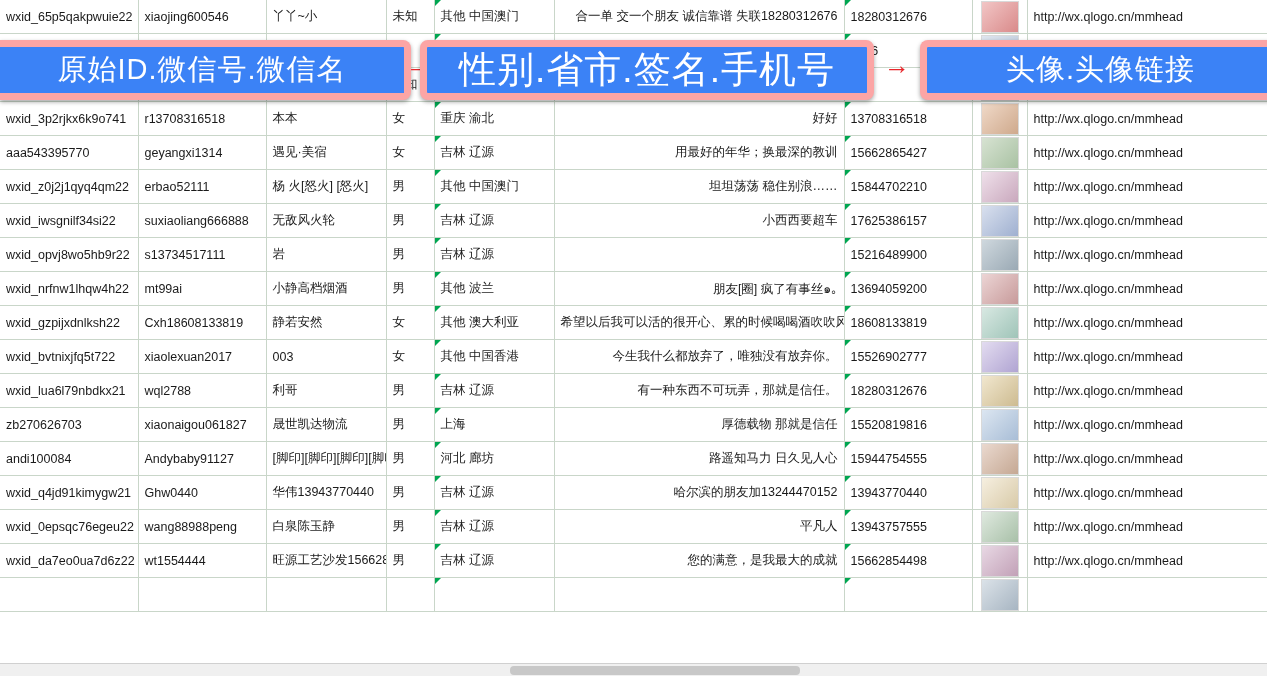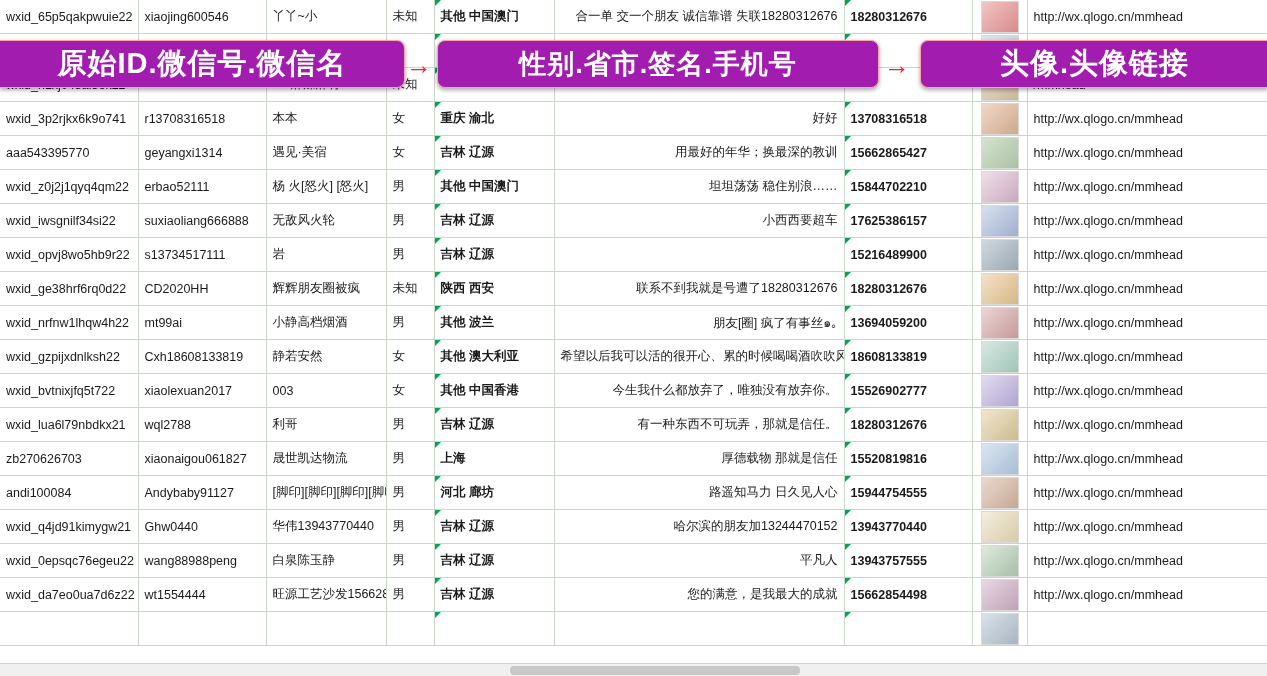--- a/index.html
+++ b/index.html
@@ -70,7 +70,7 @@
   }
 
   
-  td.mark { position: relative; font-weight: bold; }
+  td.mark { position: relative; }
   td.mark::after {
     content: "";
     position: absolute;

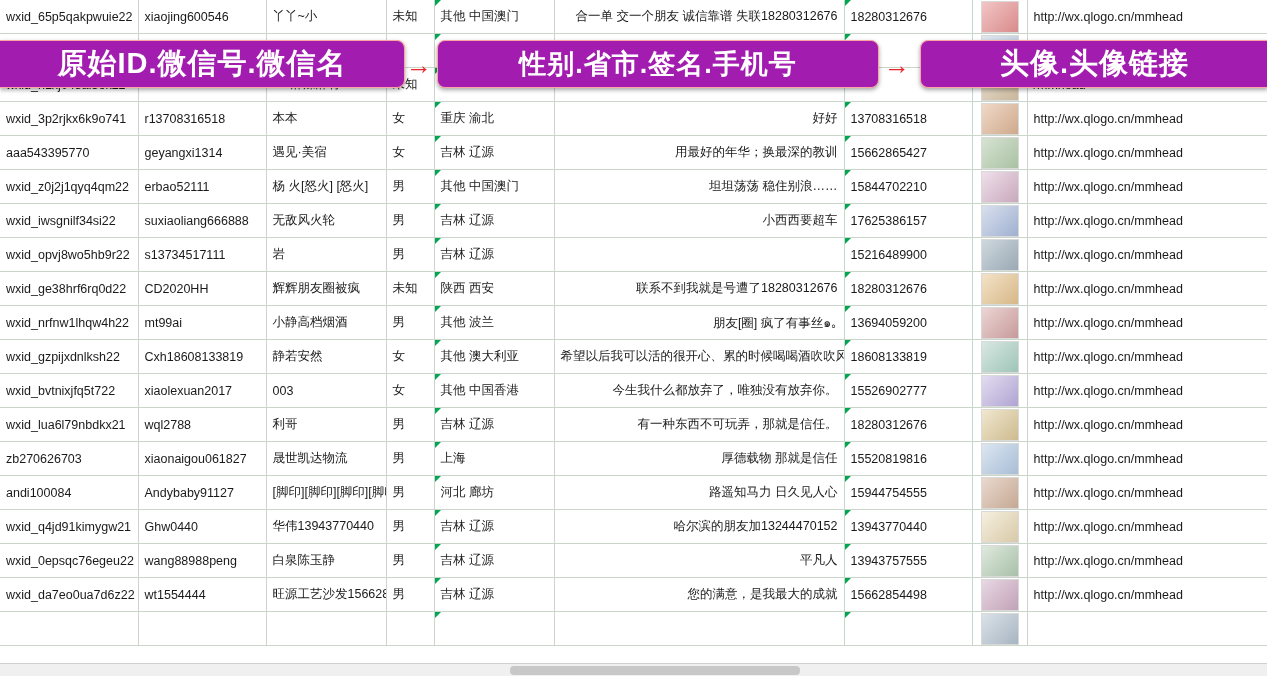--- a/index.html
+++ b/index.html
@@ -83,11 +83,11 @@
   
   .banner {
     position: absolute;
-    background: #a21caf;
+    background: #3b82f6;
     color: #ffffff;
-    font-weight: bold;
+    font-weight: normal;
     border-radius: 8px;
-    border: 1px solid #fca5a5;
+    border: 7px solid #fca5a5;
     box-shadow: 0 2px 4px rgba(0,0,0,0.35);
     white-space: nowrap;
     display: flex;

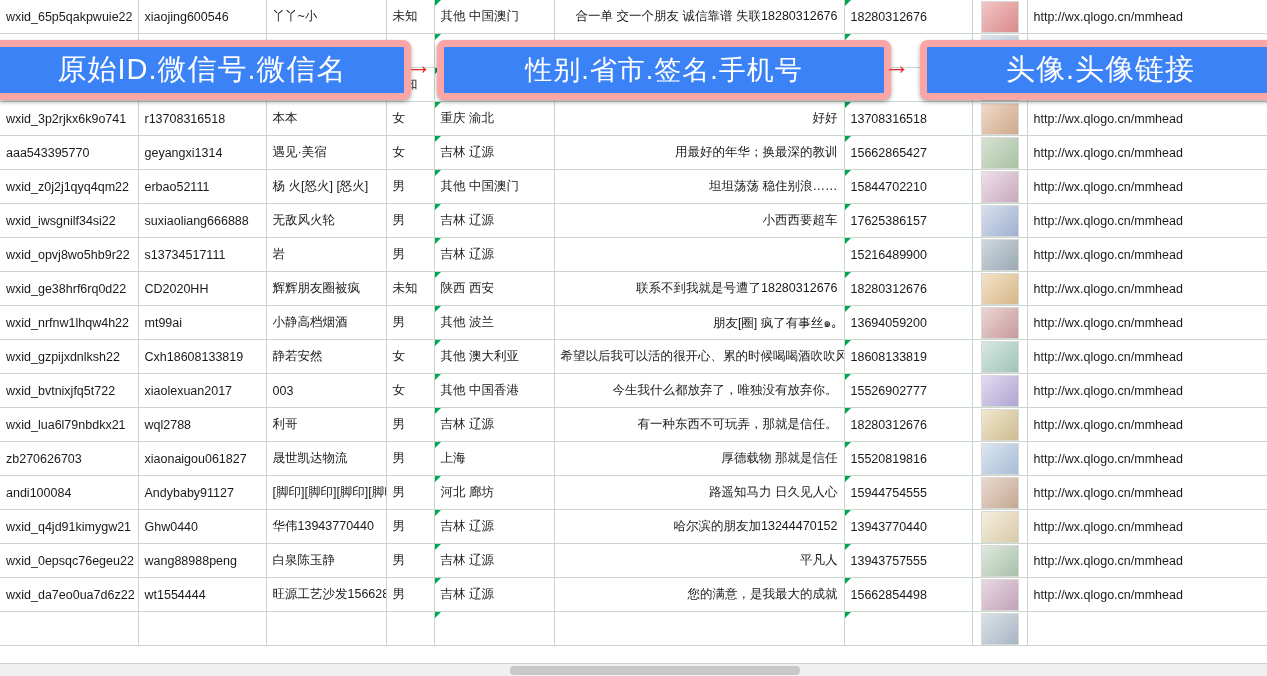--- a/index.html
+++ b/index.html
@@ -106,11 +106,11 @@
     border-bottom-left-radius: 0;
   }
   #banner-2 {
-    left: 437px;
+    left: 420px;
     top: 40px;
     width: 440px;
     height: 46px;
-    font-size: 27px;
+    font-size: 37px;
     text-align: center;
   }
   #banner-3 {

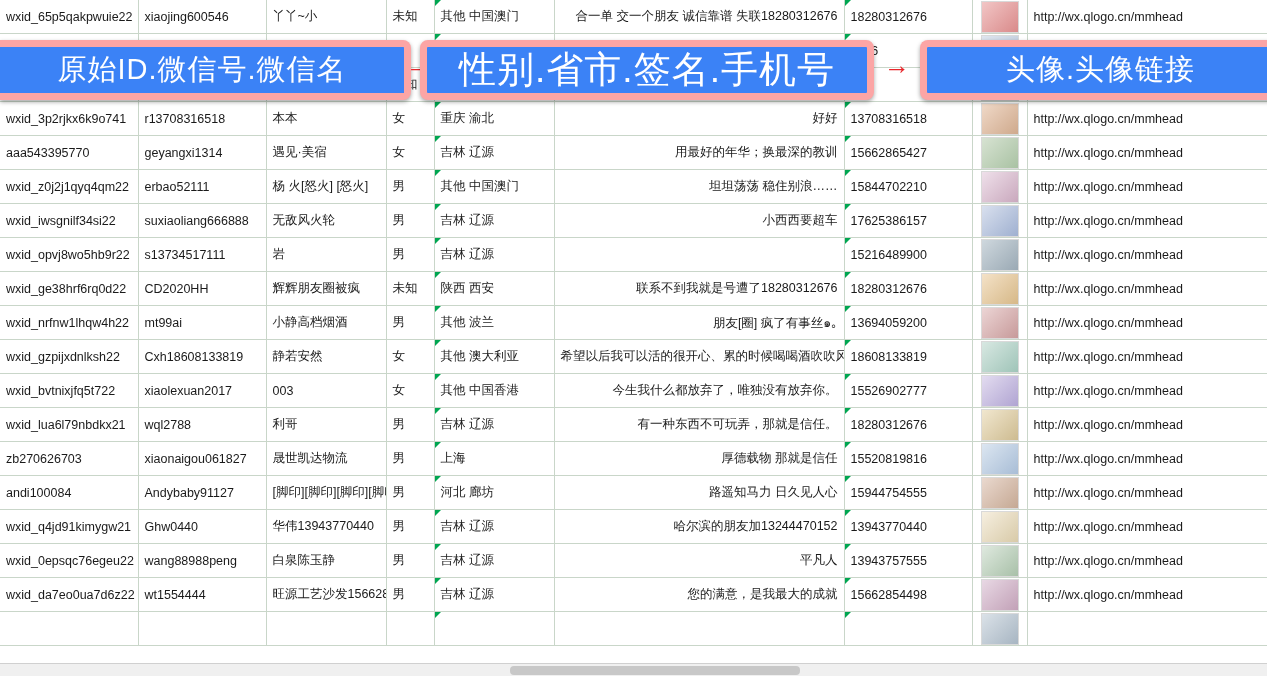--- a/index.html
+++ b/index.html
@@ -292,21 +292,6 @@
           <td class="link">http://wx.qlogo.cn/mmhead</td>
         </tr>
         <tr>
-          <td class="wxid">wxid_ge38hrf6rq0d22</td>
-          <td>CD2020HH</td>
-          <td>辉辉朋友圈被疯</td>
-          <td class="gender">未知</td>
-          <td class="region mark">陕西 西安</td>
-          <td class="sign">联系不到我就是号遭了18280312676</td>
-          <td class="phone mark">18280312676</td>
-          <td class="avatar">
-            <div class="avatar-box">
-              <div class="a1" style="background: linear-gradient(135deg, rgb(244, 226, 200) 0%, rgb(214, 184, 135) 100%);"></div>
-            </div>
-          </td>
-          <td class="link">http://wx.qlogo.cn/mmhead</td>
-        </tr>
-        <tr>
           <td class="wxid">wxid_nrfnw1lhqw4h22</td>
           <td>mt99ai</td>
           <td>小静高档烟酒</td>

